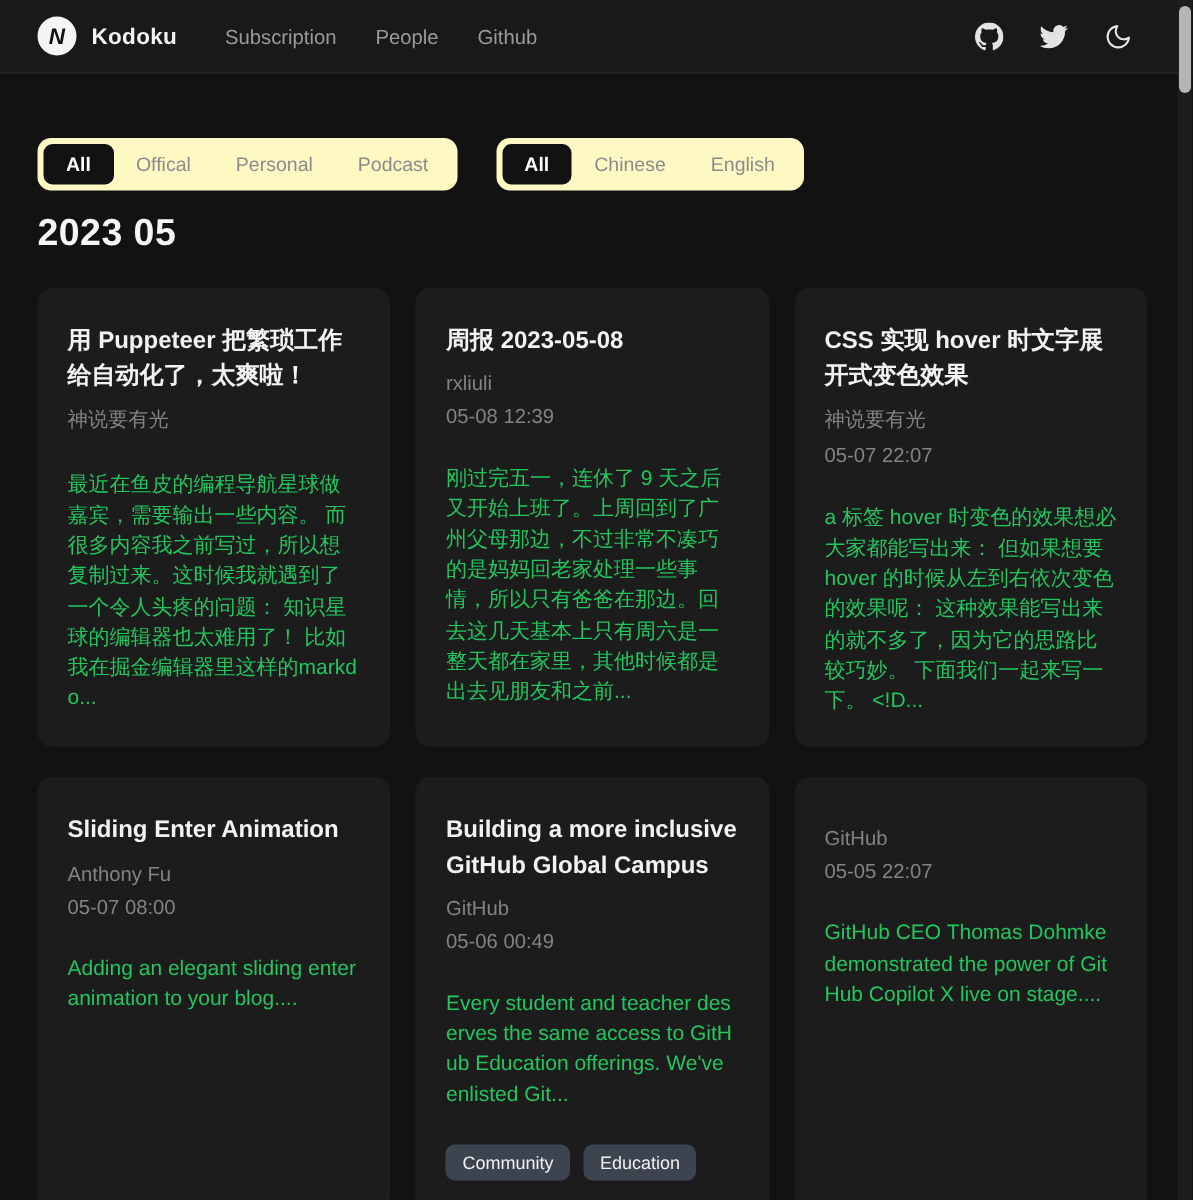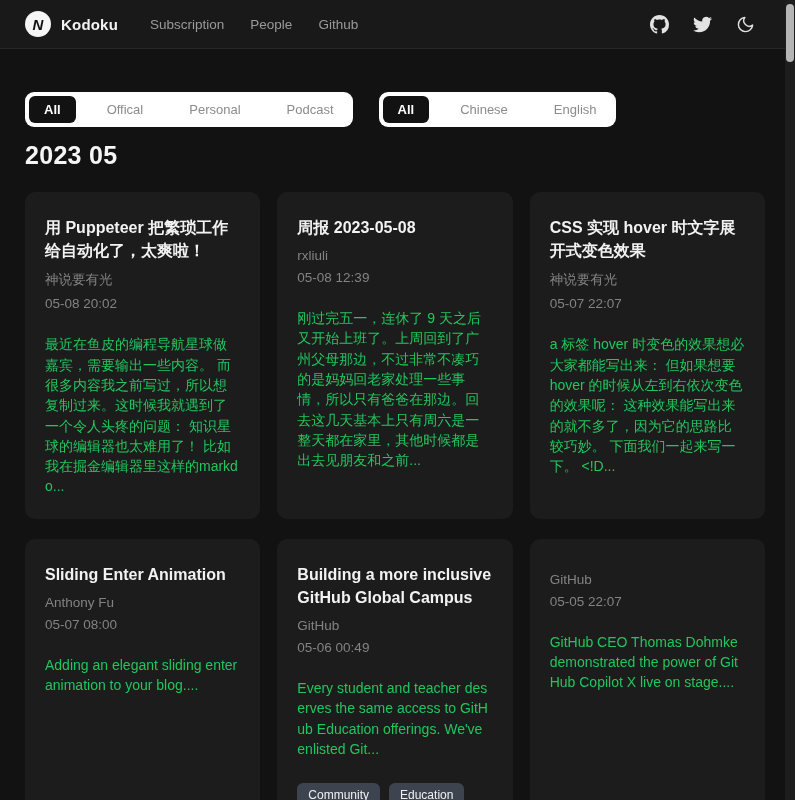--- a/index.html
+++ b/index.html
@@ -49,7 +49,7 @@
   .filter-row { display: flex; gap: 26px; margin-top: 43px; }
   .seg-group {
     display: flex; align-items: flex-start;
-    background: #ffffff; border-radius: 9px; padding: 4px; gap: 16px;
+    background: #fef9c3; border-radius: 9px; padding: 4px;
   }
   .seg-item {
     font-size: 13px; color: #8b8b8b; padding: 6px 15px;

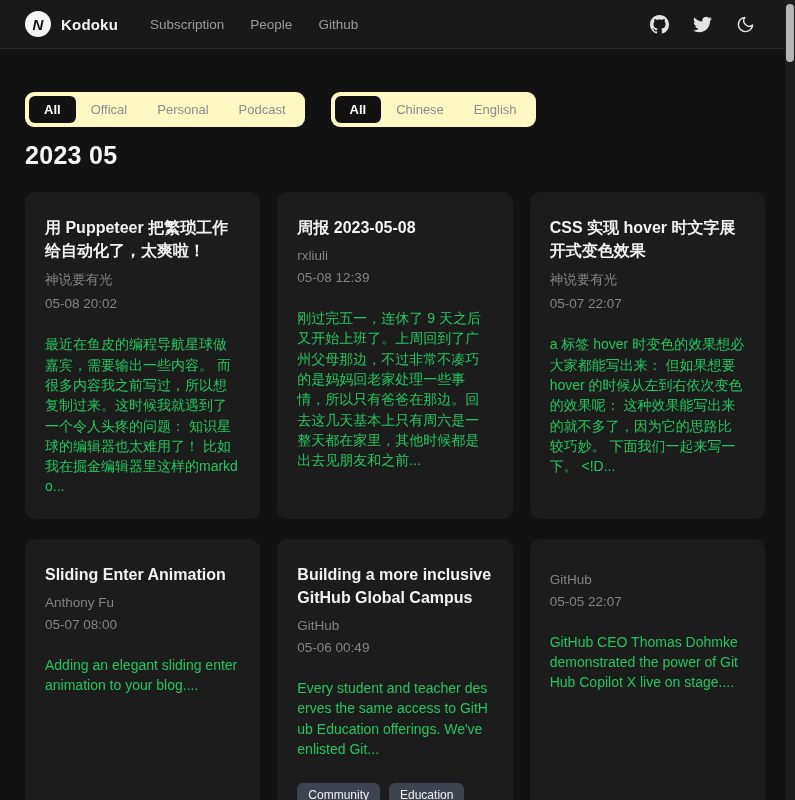--- a/index.html
+++ b/index.html
@@ -152,7 +152,6 @@
     <div class="card">
       <div class="card-title">用 Puppeteer 把繁琐工作给自动化了，太爽啦！</div>
       <div class="card-author">神说要有光</div>
-      <div class="card-date">05-08 20:02</div>
       <div class="card-body">最近在鱼皮的编程导航星球做嘉宾，需要输出一些内容。 而很多内容我之前写过，所以想复制过来。这时候我就遇到了一个令人头疼的问题： 知识星球的编辑器也太难用了！ 比如我在掘金编辑器里这样的markdo...</div>
     </div>
 

